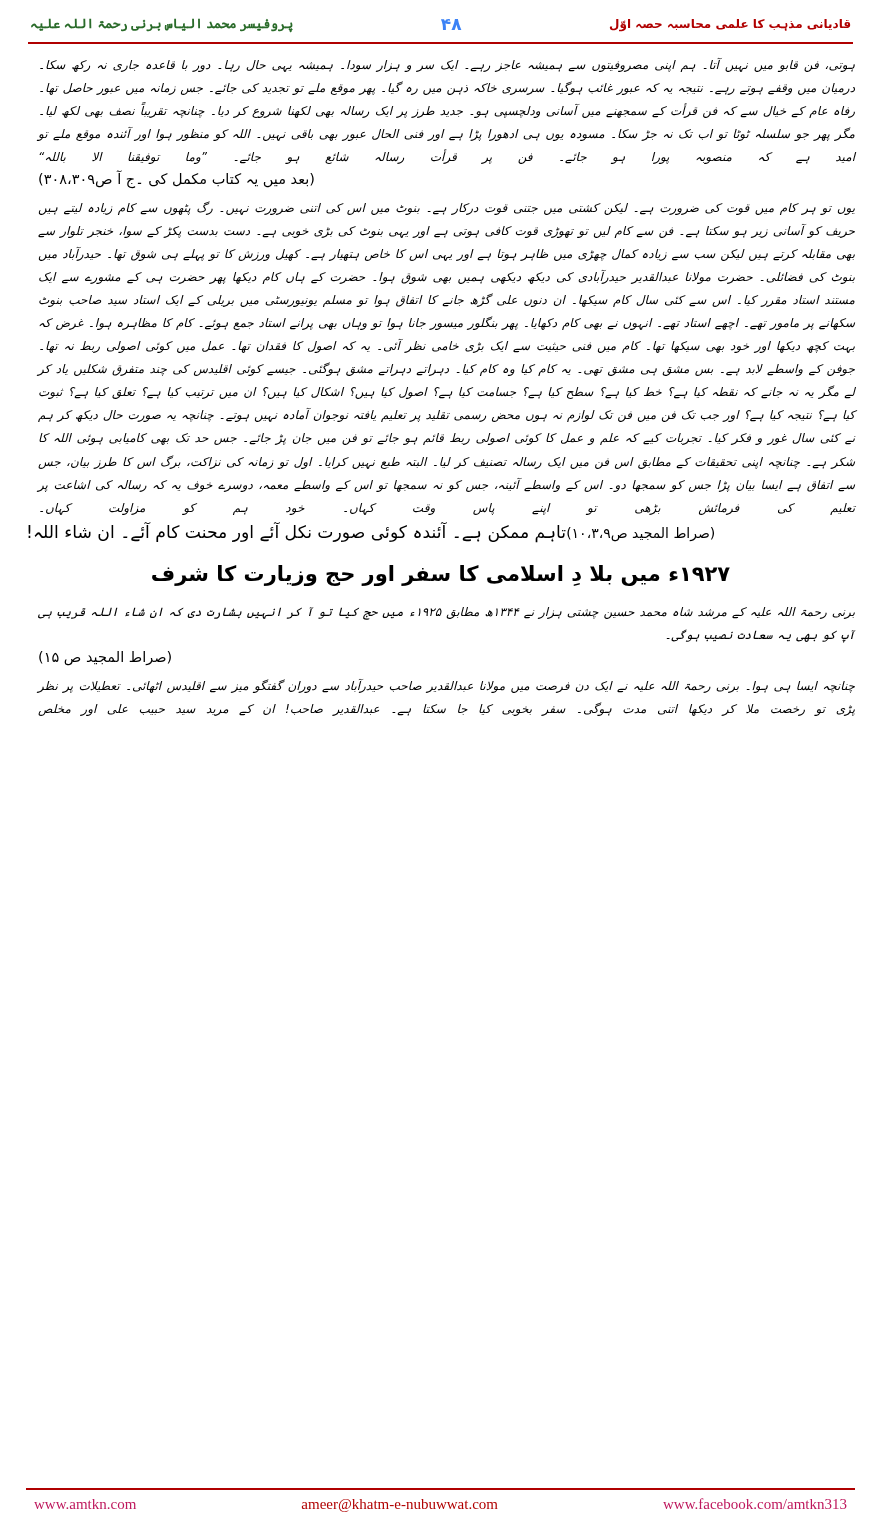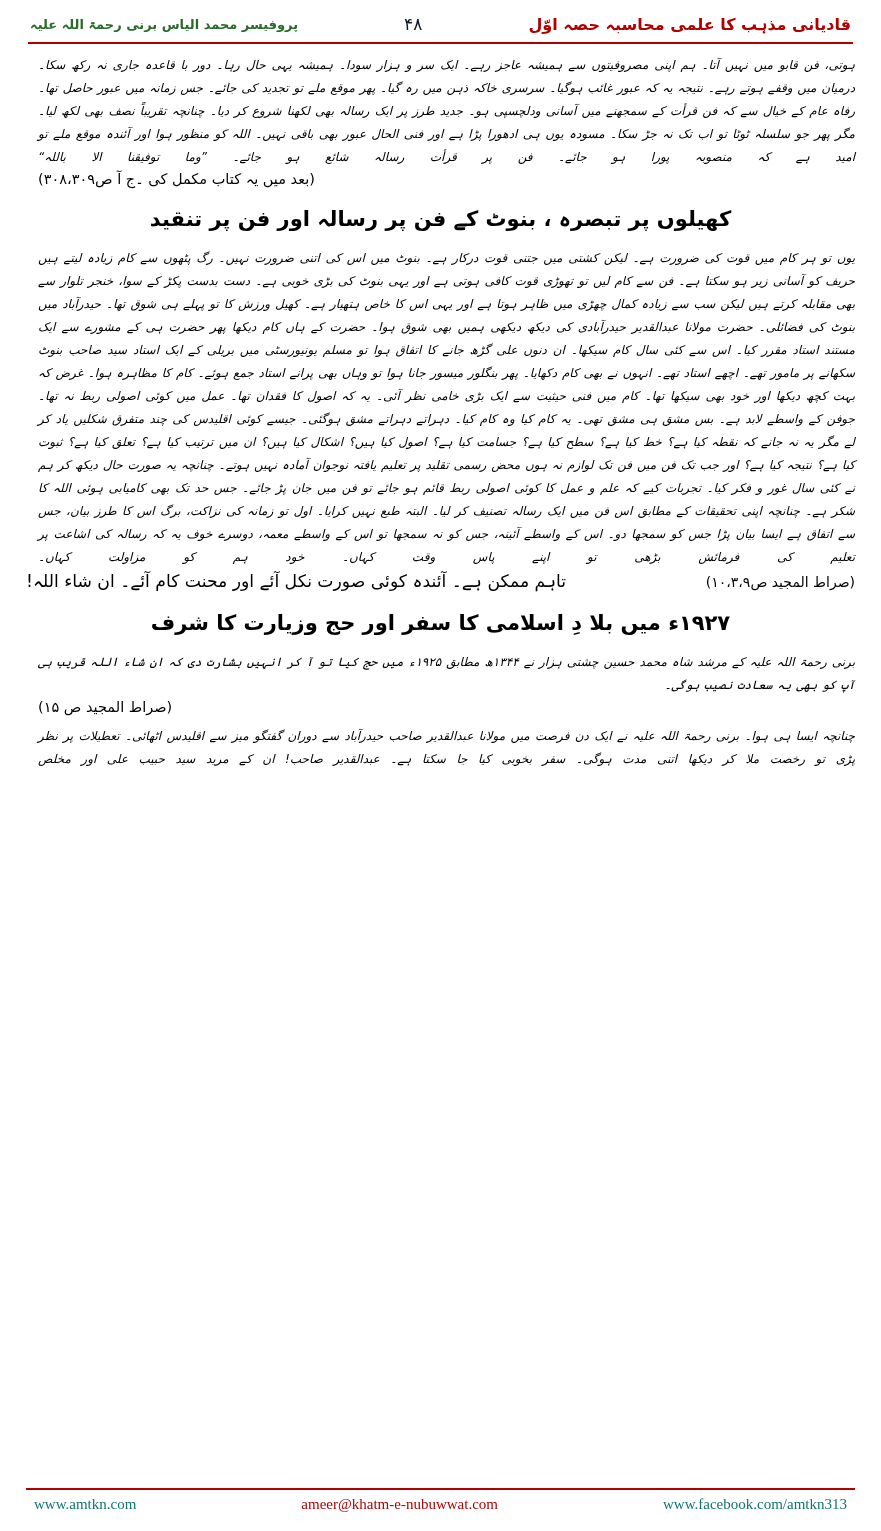--- a/index.html
+++ b/index.html
@@ -44,6 +44,7 @@
     font-size:13px;
     font-weight:bold;
     white-space:nowrap;
+    font-family:Liberation Serif, serif;
   }
   .rule{
     height:0;

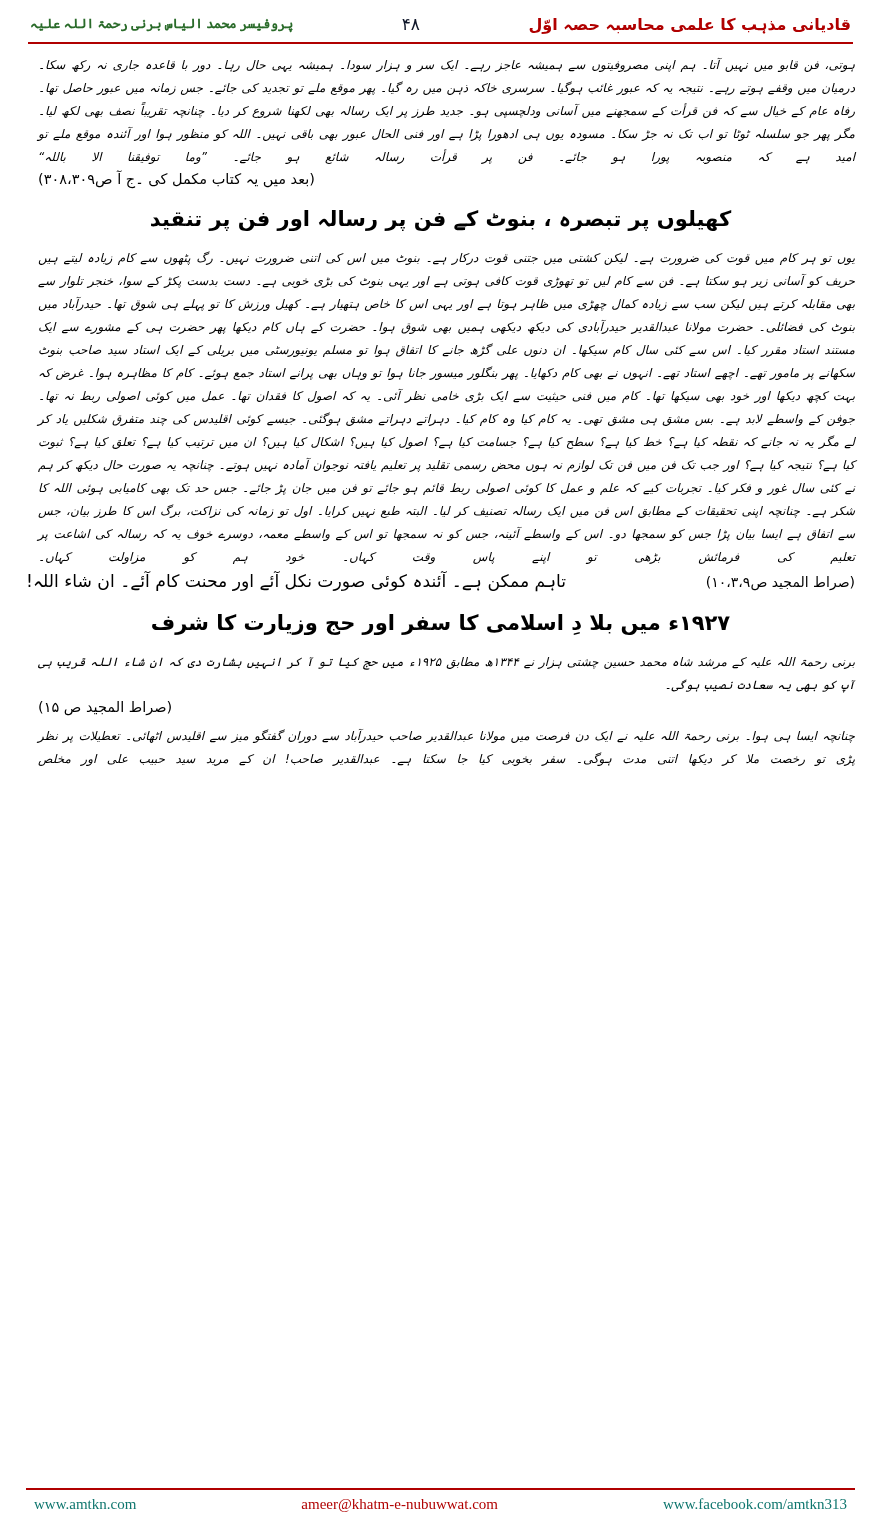--- a/index.html
+++ b/index.html
@@ -35,9 +35,9 @@
     letter-spacing:0px;
   }
   .hdr-center{
-    color:#0f172a;
+    color:#3b82f6;
     font-size:17px;
-    font-weight:normal;
+    font-weight:bold;
   }
   .hdr-left{
     color:#2a6b2a;

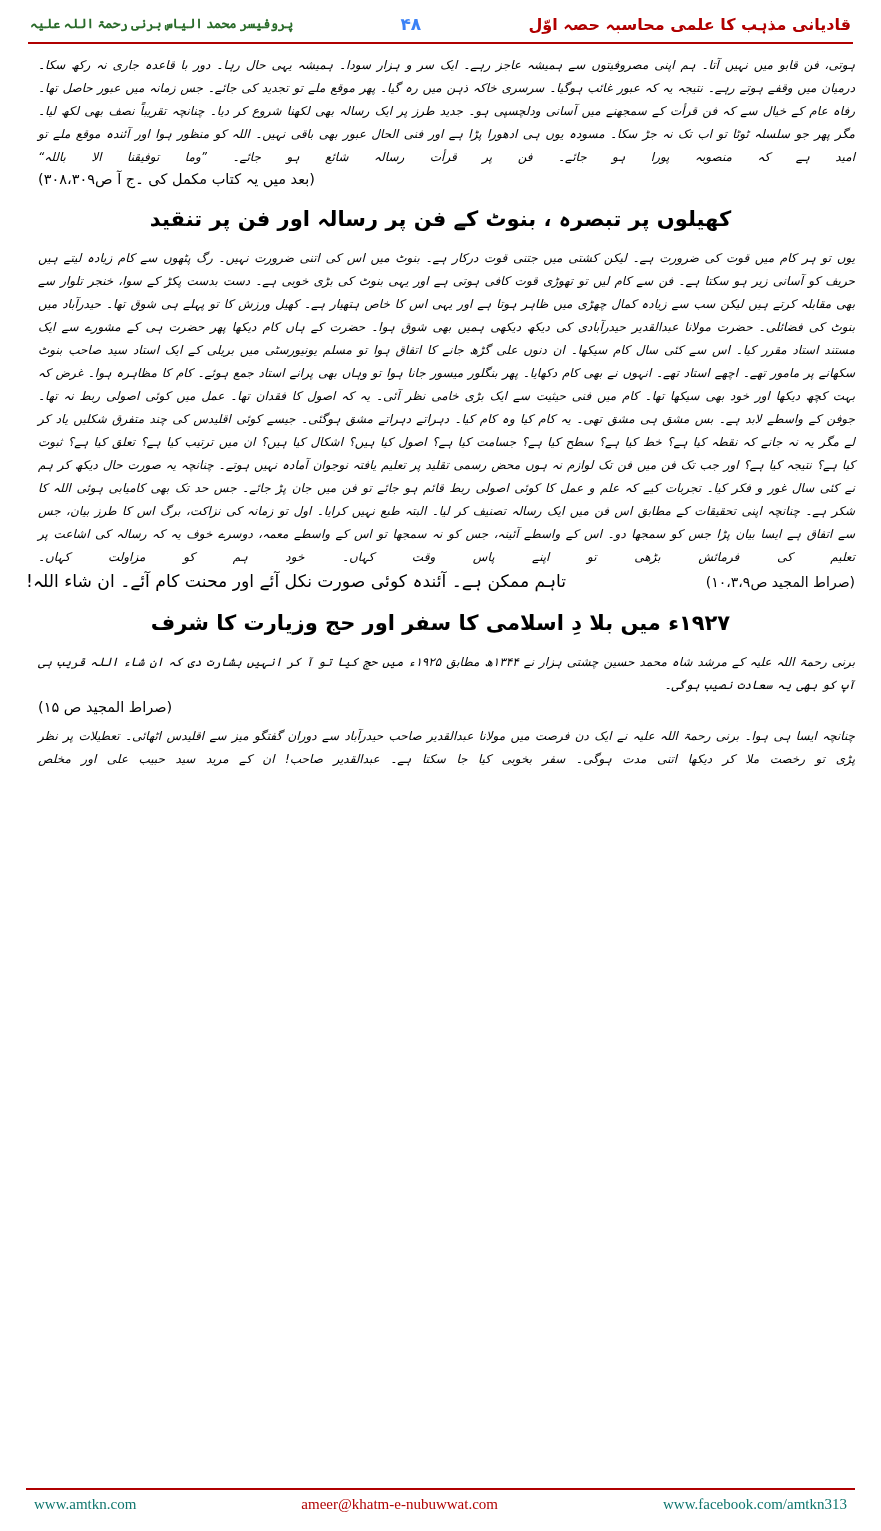--- a/index.html
+++ b/index.html
@@ -29,7 +29,7 @@
   }
   .hdr-right{
     color:#b00000;
-    font-size:16px;
+    font-size:12px;
     font-weight:bold;
     white-space:nowrap;
     letter-spacing:0px;

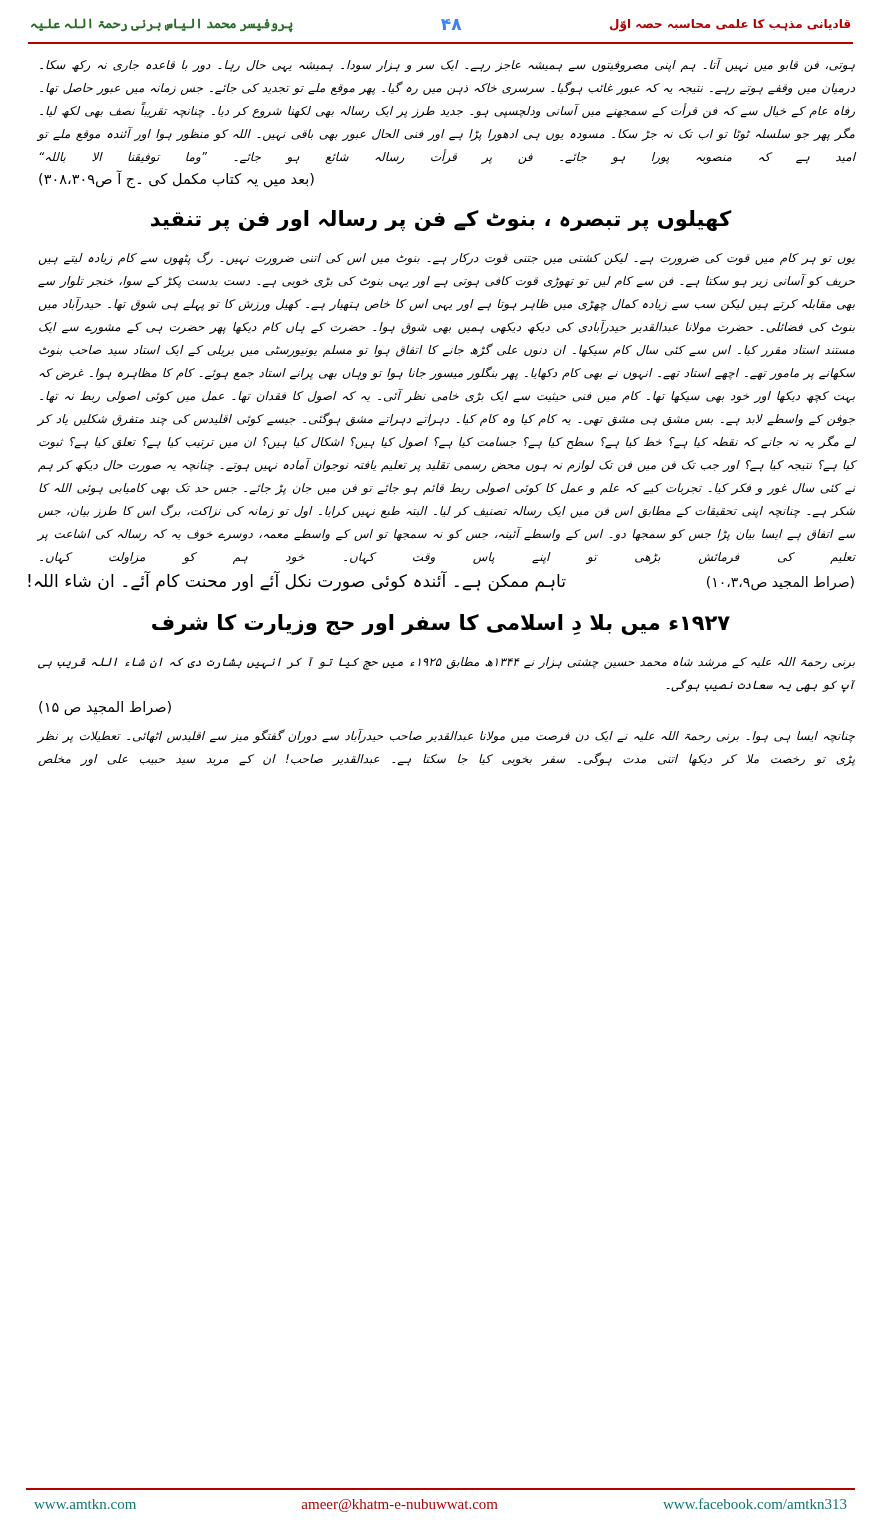--- a/index.html
+++ b/index.html
@@ -146,7 +146,6 @@
     <p class="para">ہوتی، فن قابو میں نہیں آتا۔ ہم اپنی مصروفیتوں سے ہمیشہ عاجز رہے۔ ایک سر و ہزار سودا۔ ہمیشہ یہی حال رہا۔ دور با قاعدہ جاری نہ رکھ سکا۔ درمیان میں وقفے ہوتے رہے۔ نتیجہ یہ کہ عبور غائب ہوگیا۔ سرسری خاکہ ذہن میں رہ گیا۔ پھر موقع ملے تو تجدید کی جائے۔ جس زمانہ میں عبور حاصل تھا۔ رفاہ عام کے خیال سے کہ فن قرأت کے سمجھنے میں آسانی ودلچسپی ہو۔ جدید طرز پر ایک رسالہ بھی لکھنا شروع کر دیا۔ چنانچہ تقریباً نصف بھی لکھ لیا۔ مگر پھر جو سلسلہ ٹوٹا تو اب تک نہ جڑ سکا۔ مسودہ یوں ہی ادھورا پڑا ہے اور فنی الحال عبور بھی باقی نہیں۔ اللہ کو منظور ہوا اور آئندہ موقع ملے تو امید ہے کہ منصوبہ پورا ہو جائے۔ فن پر قرأت رسالہ شائع ہو جائے۔ ”وما توفیقنا الا باللہ“</p>
     <div class="ref">(بعد میں یہ کتاب مکمل کی ۔ج آ ص۳۰۸،۳۰۹)</div>
 
-    <h2 class="heading">کھیلوں پر تبصرہ ، بنوٹ کے فن پر رسالہ اور فن پر تنقید</h2>
 
     <p class="para">یوں تو ہر کام میں قوت کی ضرورت ہے۔ لیکن کشتی میں جتنی قوت درکار ہے۔ بنوٹ میں اس کی اتنی ضرورت نہیں۔ رگ پٹھوں سے کام زیادہ لیتے ہیں حریف کو آسانی زیر ہو سکتا ہے۔ فن سے کام لیں تو تھوڑی قوت کافی ہوتی ہے اور یہی بنوٹ کی بڑی خوبی ہے۔ دست بدست پکڑ کے سوا، خنجر تلوار سے بھی مقابلہ کرتے ہیں لیکن سب سے زیادہ کمال چھڑی میں ظاہر ہوتا ہے اور یہی اس کا خاص ہتھیار ہے۔ کھیل ورزش کا تو پہلے ہی شوق تھا۔ حیدرآباد میں بنوٹ کی فضائلی۔ حضرت مولانا عبدالقدیر حیدرآبادی کی دیکھ دیکھی ہمیں بھی شوق ہوا۔ حضرت کے ہاں کام دیکھا پھر حضرت ہی کے مشورے سے ایک مستند استاد مقرر کیا۔ اس سے کئی سال کام سیکھا۔ ان دنوں علی گڑھ جانے کا اتفاق ہوا تو مسلم یونیورسٹی میں بریلی کے ایک استاد سید صاحب بنوٹ سکھانے پر مامور تھے۔ اچھے استاد تھے۔ انہوں نے بھی کام دکھایا۔ پھر بنگلور میسور جانا ہوا تو وہاں بھی پرانے استاد جمع ہوئے۔ کام کا مظاہرہ ہوا۔ غرض کہ بہت کچھ دیکھا اور خود بھی سیکھا تھا۔ کام میں فنی حیثیت سے ایک بڑی خامی نظر آئی۔ یہ کہ اصول کا فقدان تھا۔ عمل میں کوئی اصولی ربط نہ تھا۔ جوفن کے واسطے لابد ہے۔ بس مشق ہی مشق تھی۔ یہ کام کیا وہ کام کیا۔ دہراتے دہراتے مشق ہوگئی۔ جیسے کوئی اقلیدس کی چند متفرق شکلیں یاد کر لے مگر یہ نہ جانے کہ نقطہ کیا ہے؟ خط کیا ہے؟ سطح کیا ہے؟ جسامت کیا ہے؟ اصول کیا ہیں؟ اشکال کیا ہیں؟ ان میں ترتیب کیا ہے؟ تعلق کیا ہے؟ ثبوت کیا ہے؟ نتیجہ کیا ہے؟ اور جب تک فن میں فن تک لوازم نہ ہوں محض رسمی تقلید پر تعلیم یافتہ نوجوان آمادہ نہیں ہوتے۔ چنانچہ یہ صورت حال دیکھ کر ہم نے کئی سال غور و فکر کیا۔ تجربات کیے کہ علم و عمل کا کوئی اصولی ربط قائم ہو جائے تو فن میں جان پڑ جائے۔ جس حد تک بھی کامیابی ہوئی اللہ کا شکر ہے۔ چنانچہ اپنی تحقیقات کے مطابق اس فن میں ایک رسالہ تصنیف کر لیا۔ البتہ طبع نہیں کرایا۔ اول تو زمانہ کی نزاکت، برگ اس کا طرز بیان، جس سے اتفاق ہے ایسا بیان پڑا جس کو سمجھا دو۔ اس کے واسطے آئینہ، جس کو نہ سمجھا تو اس کے واسطے معمہ، دوسرے خوف یہ کہ رسالہ کی اشاعت پر تعلیم کی فرمائش بڑھی تو اپنے پاس وقت کہاں۔ خود ہم کو مزاولت کہاں۔</p>
 

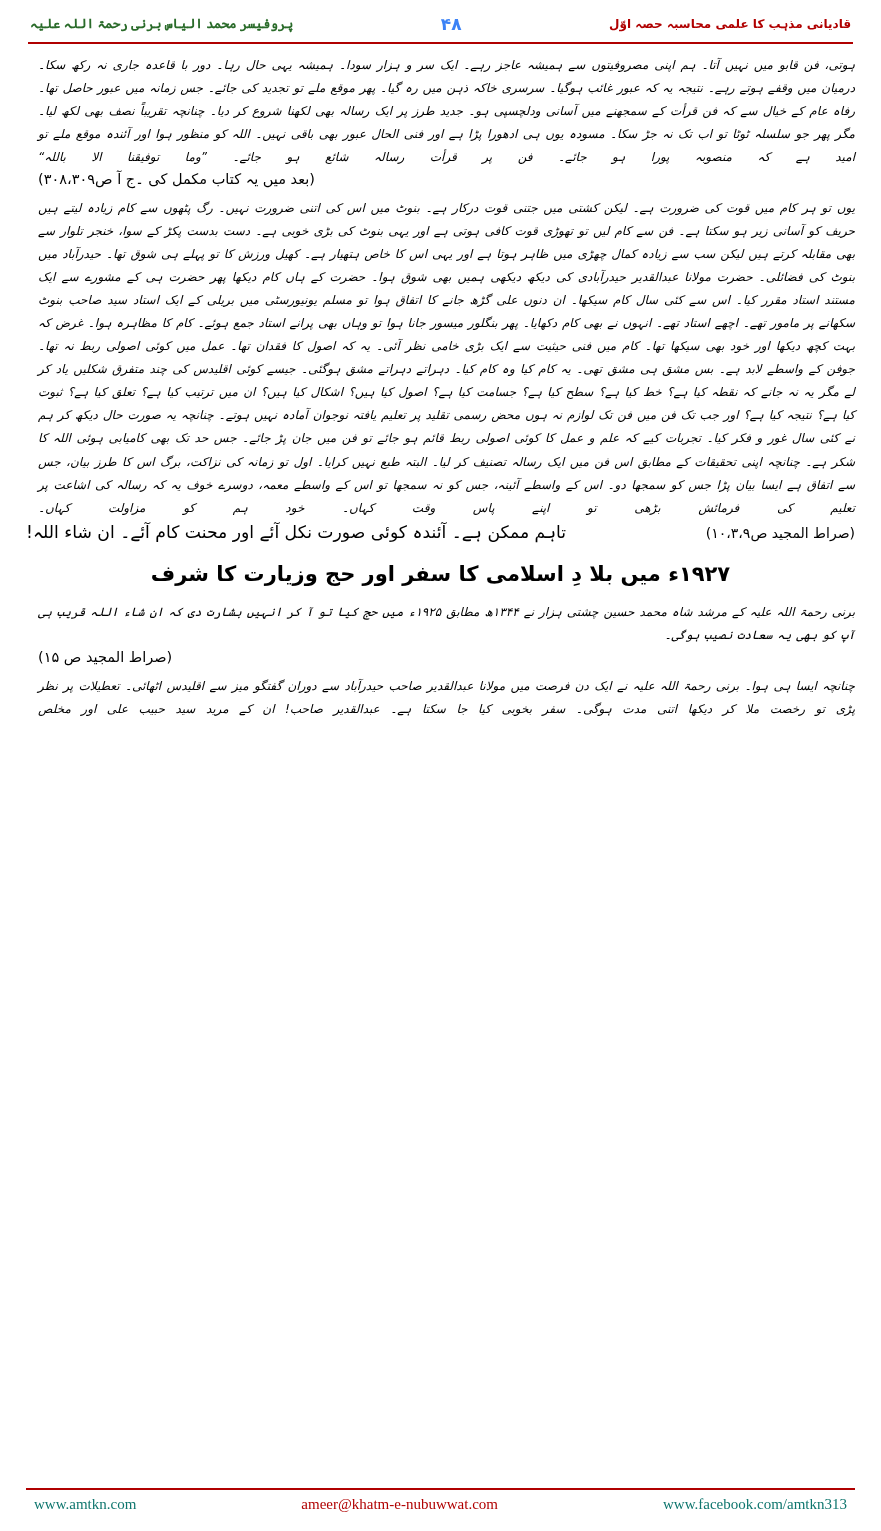--- a/index.html
+++ b/index.html
@@ -88,7 +88,6 @@
   .two-col-line{
     display:flex;
     flex-direction:row-reverse;
-    justify-content:space-between;
     align-items:baseline;
     font-size:17.2px;
     margin:0 0 16px 0;

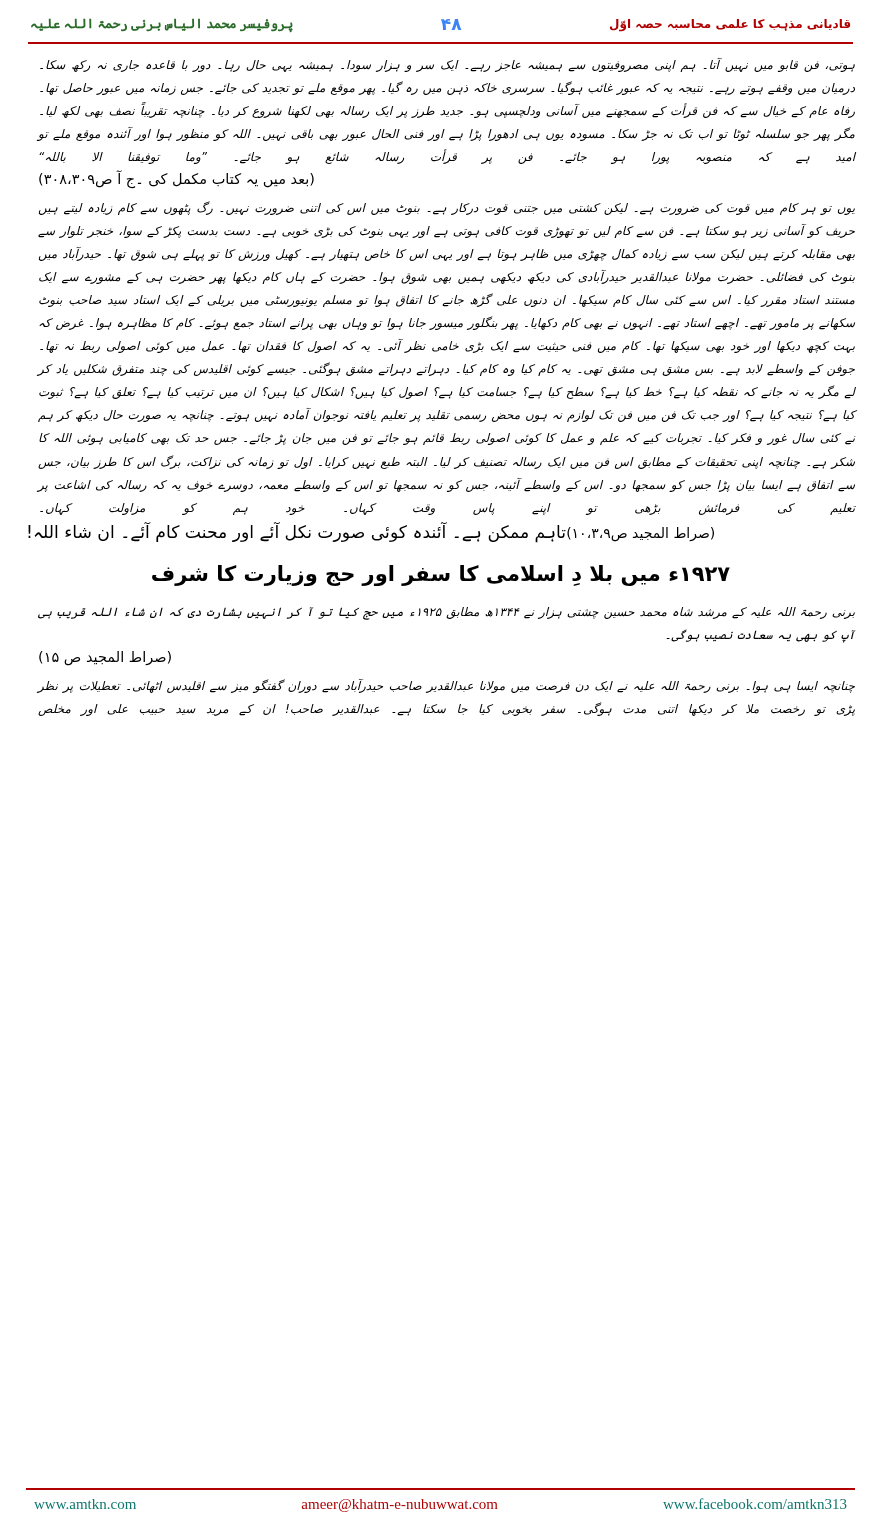--- a/index.html
+++ b/index.html
@@ -121,7 +121,7 @@
     padding:0 8px;
   }
   .footer-row a, .footer-row span{
-    color:#0f766e;
+    color:#be185d;
     text-decoration:none;
     font-family:"Liberation Serif", serif;
   }

